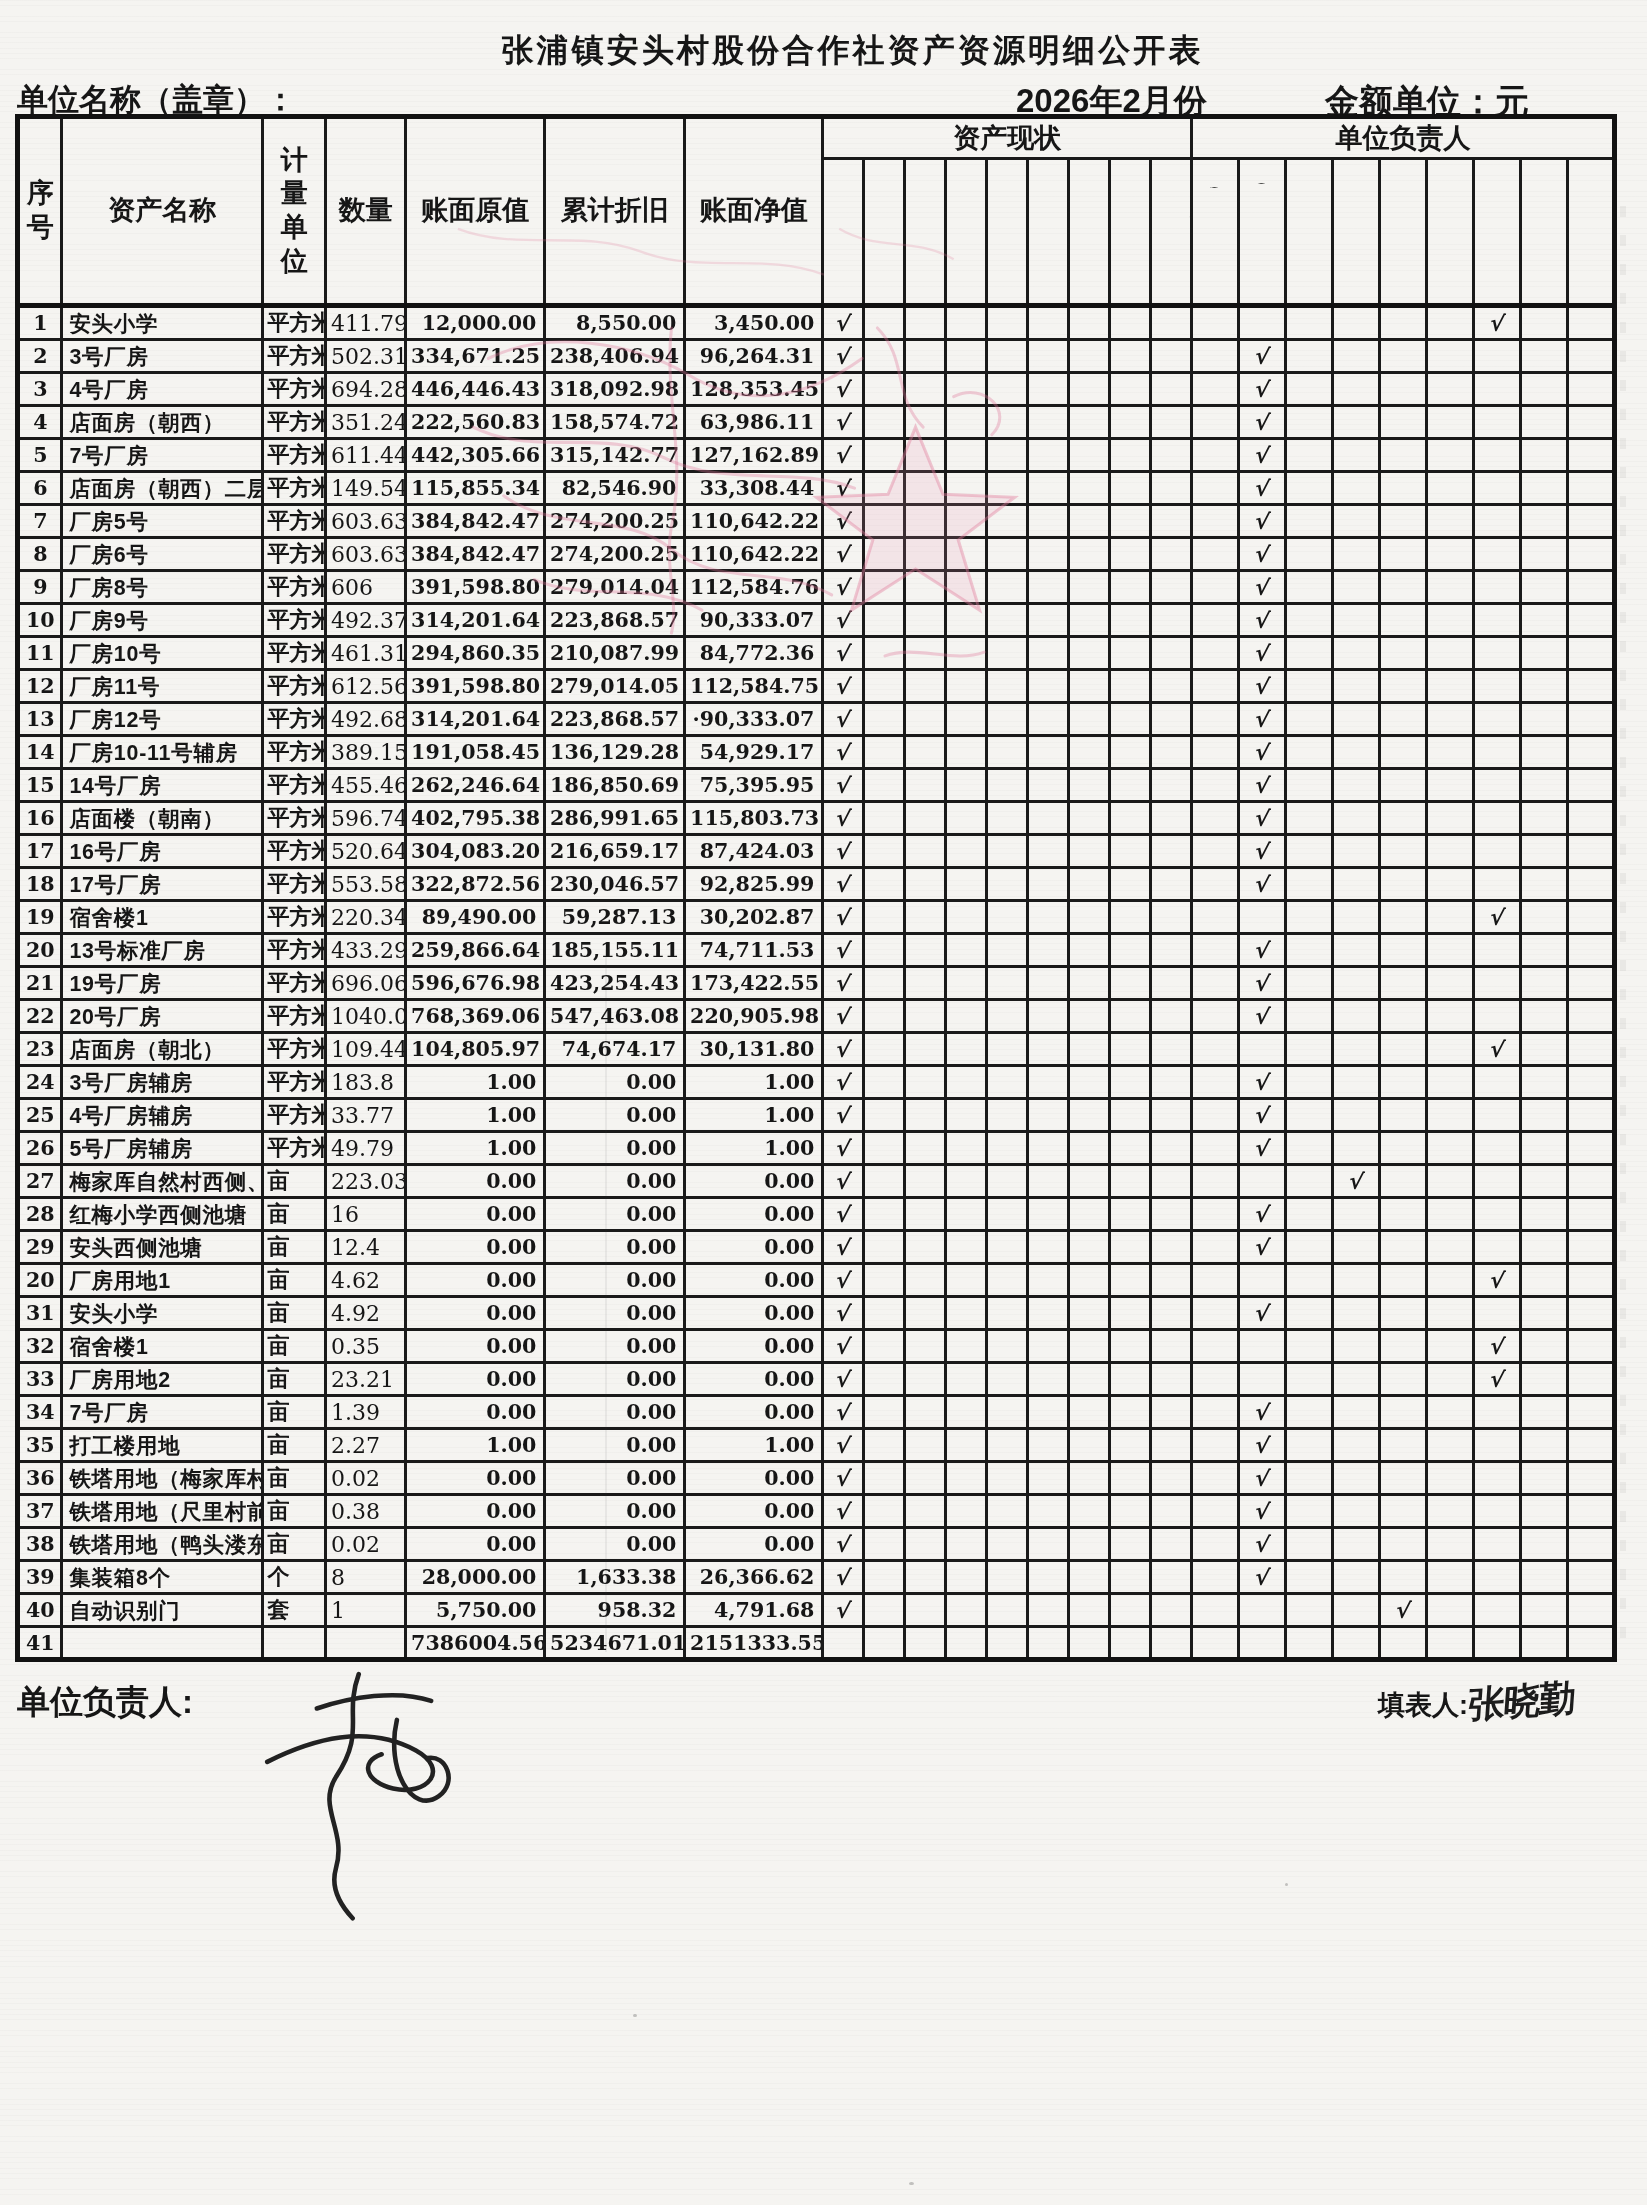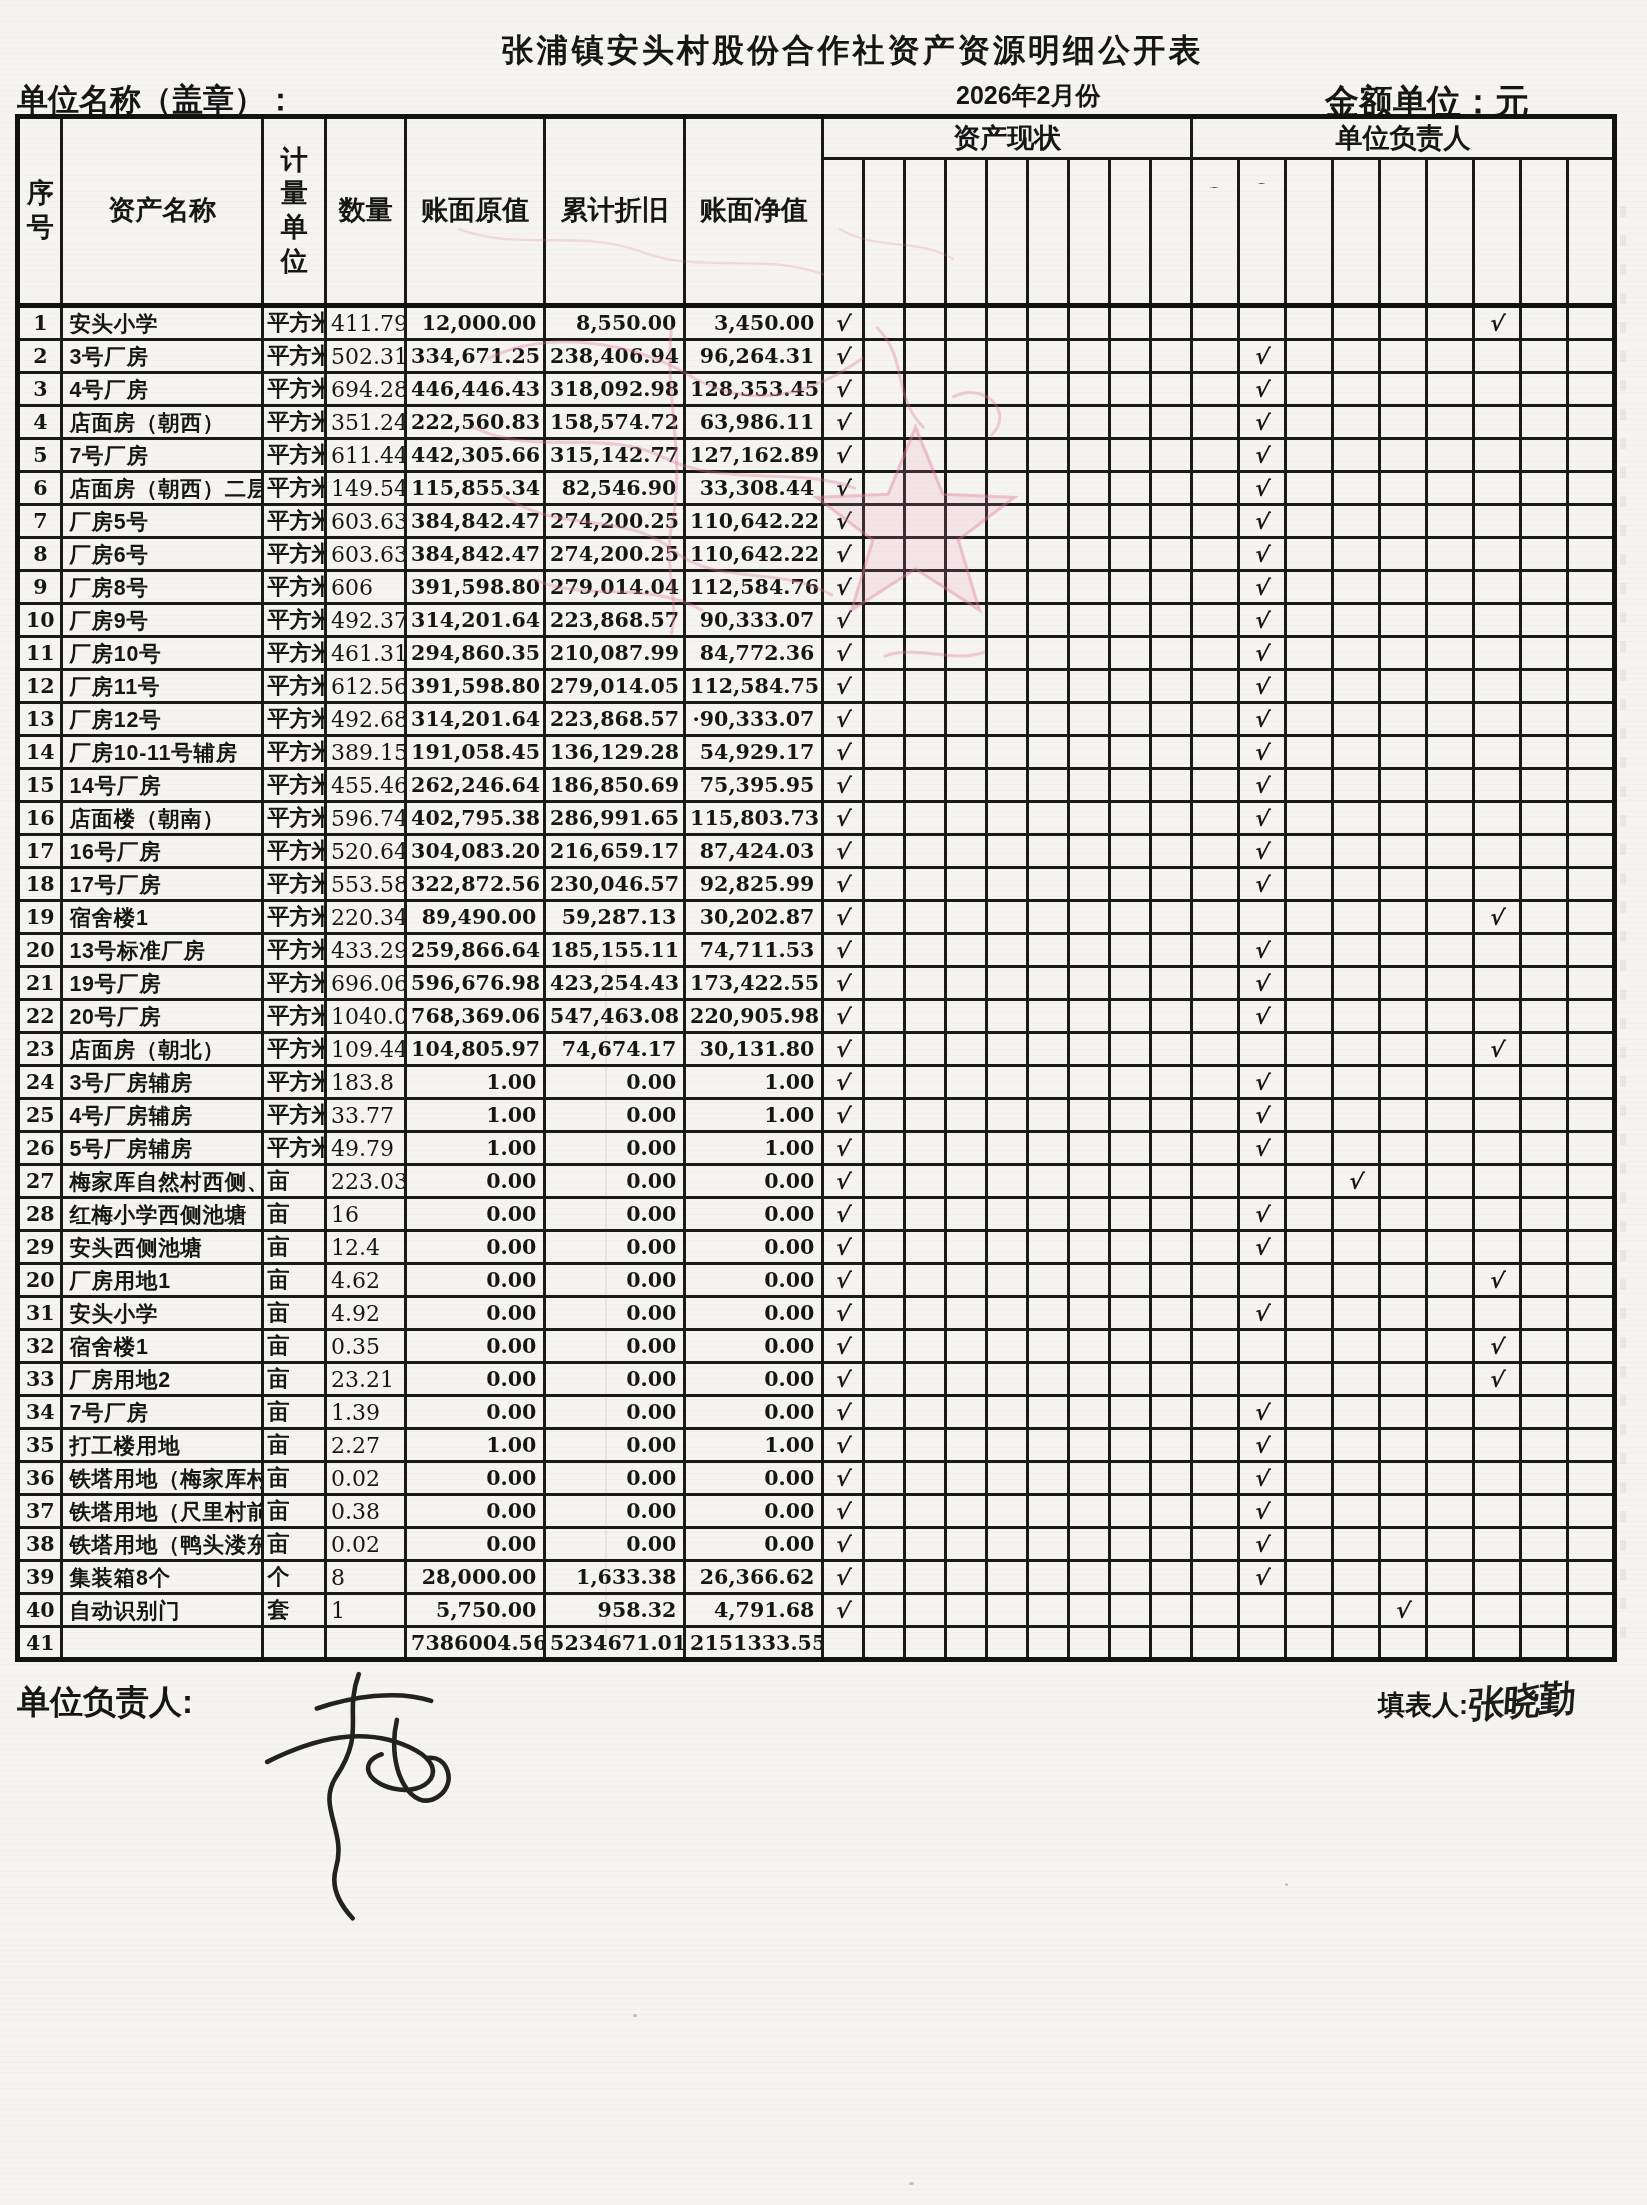--- a/index.html
+++ b/index.html
@@ -17,7 +17,7 @@
          font-size:32px;font-weight:700;letter-spacing:3.1px;padding-left:47px;}
   .meta{position:absolute;top:79px;left:0;width:1648px;height:30.5px;font-weight:700;}
   .meta .m-unit{position:absolute;left:17px;font-size:31px;}
-  .meta .m-period{position:absolute;left:956px;font-size:25px;}
+  .meta .m-period{position:absolute;left:1016px;font-size:33px;}
   .meta .m-cur{position:absolute;left:1297px;font-size:34px;margin-left:28px;}
 
   table.sheet{position:absolute;left:15.3px;top:114px;width:1596px;border-collapse:collapse;

